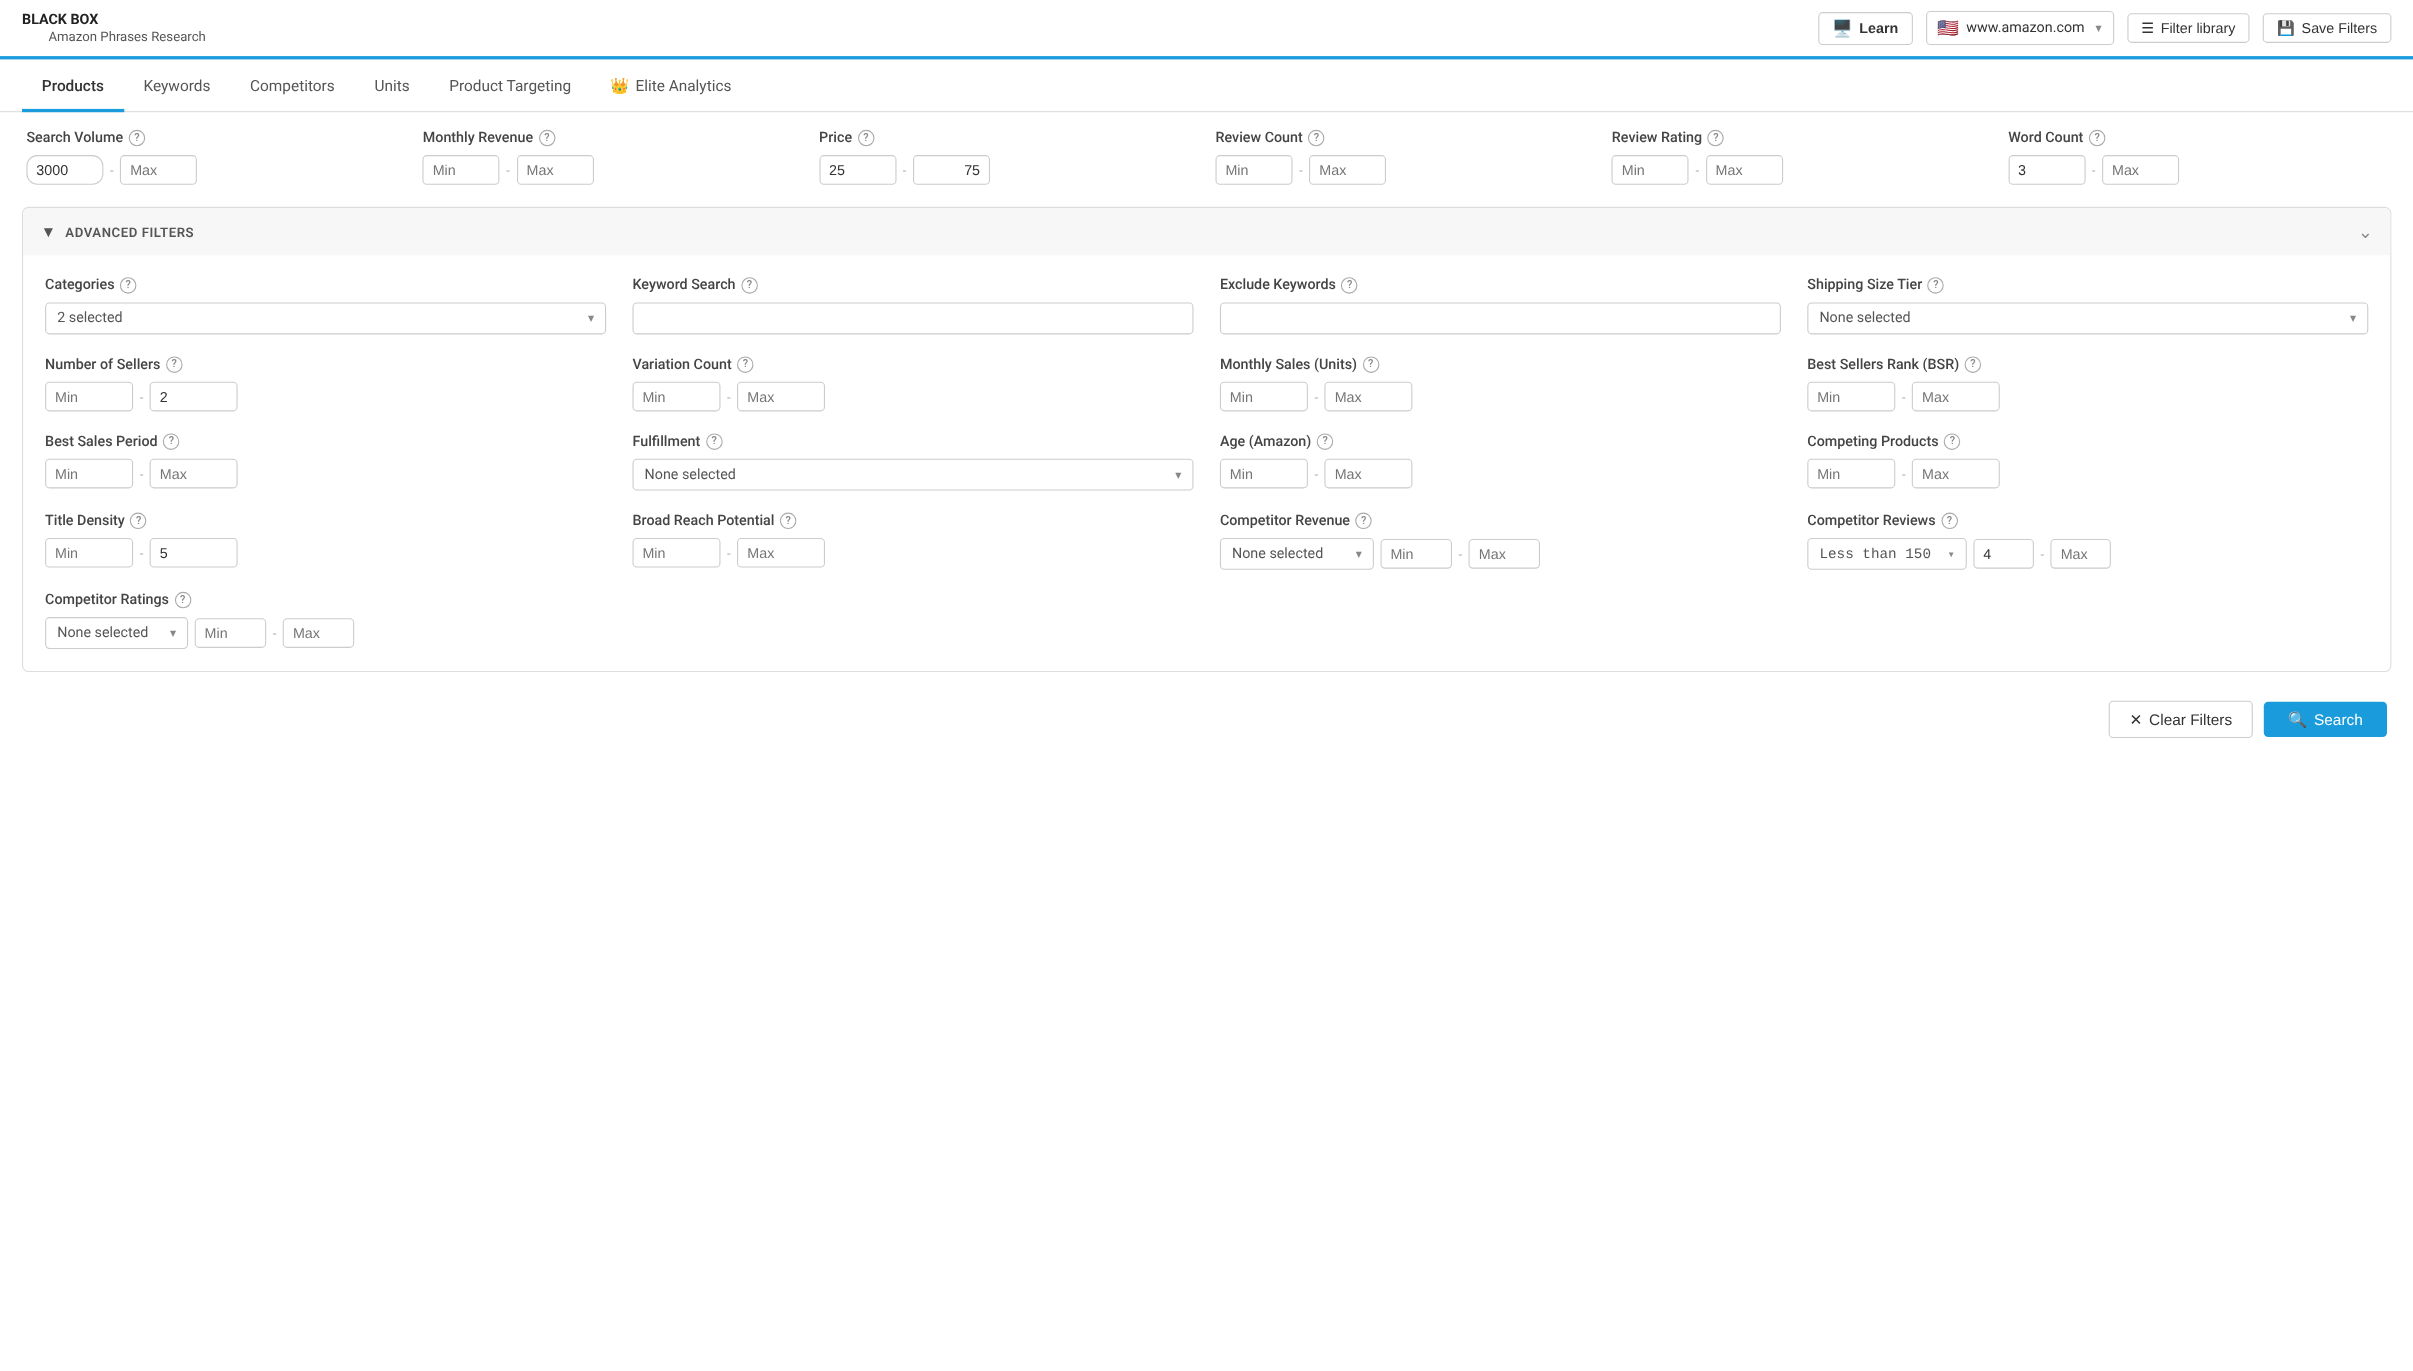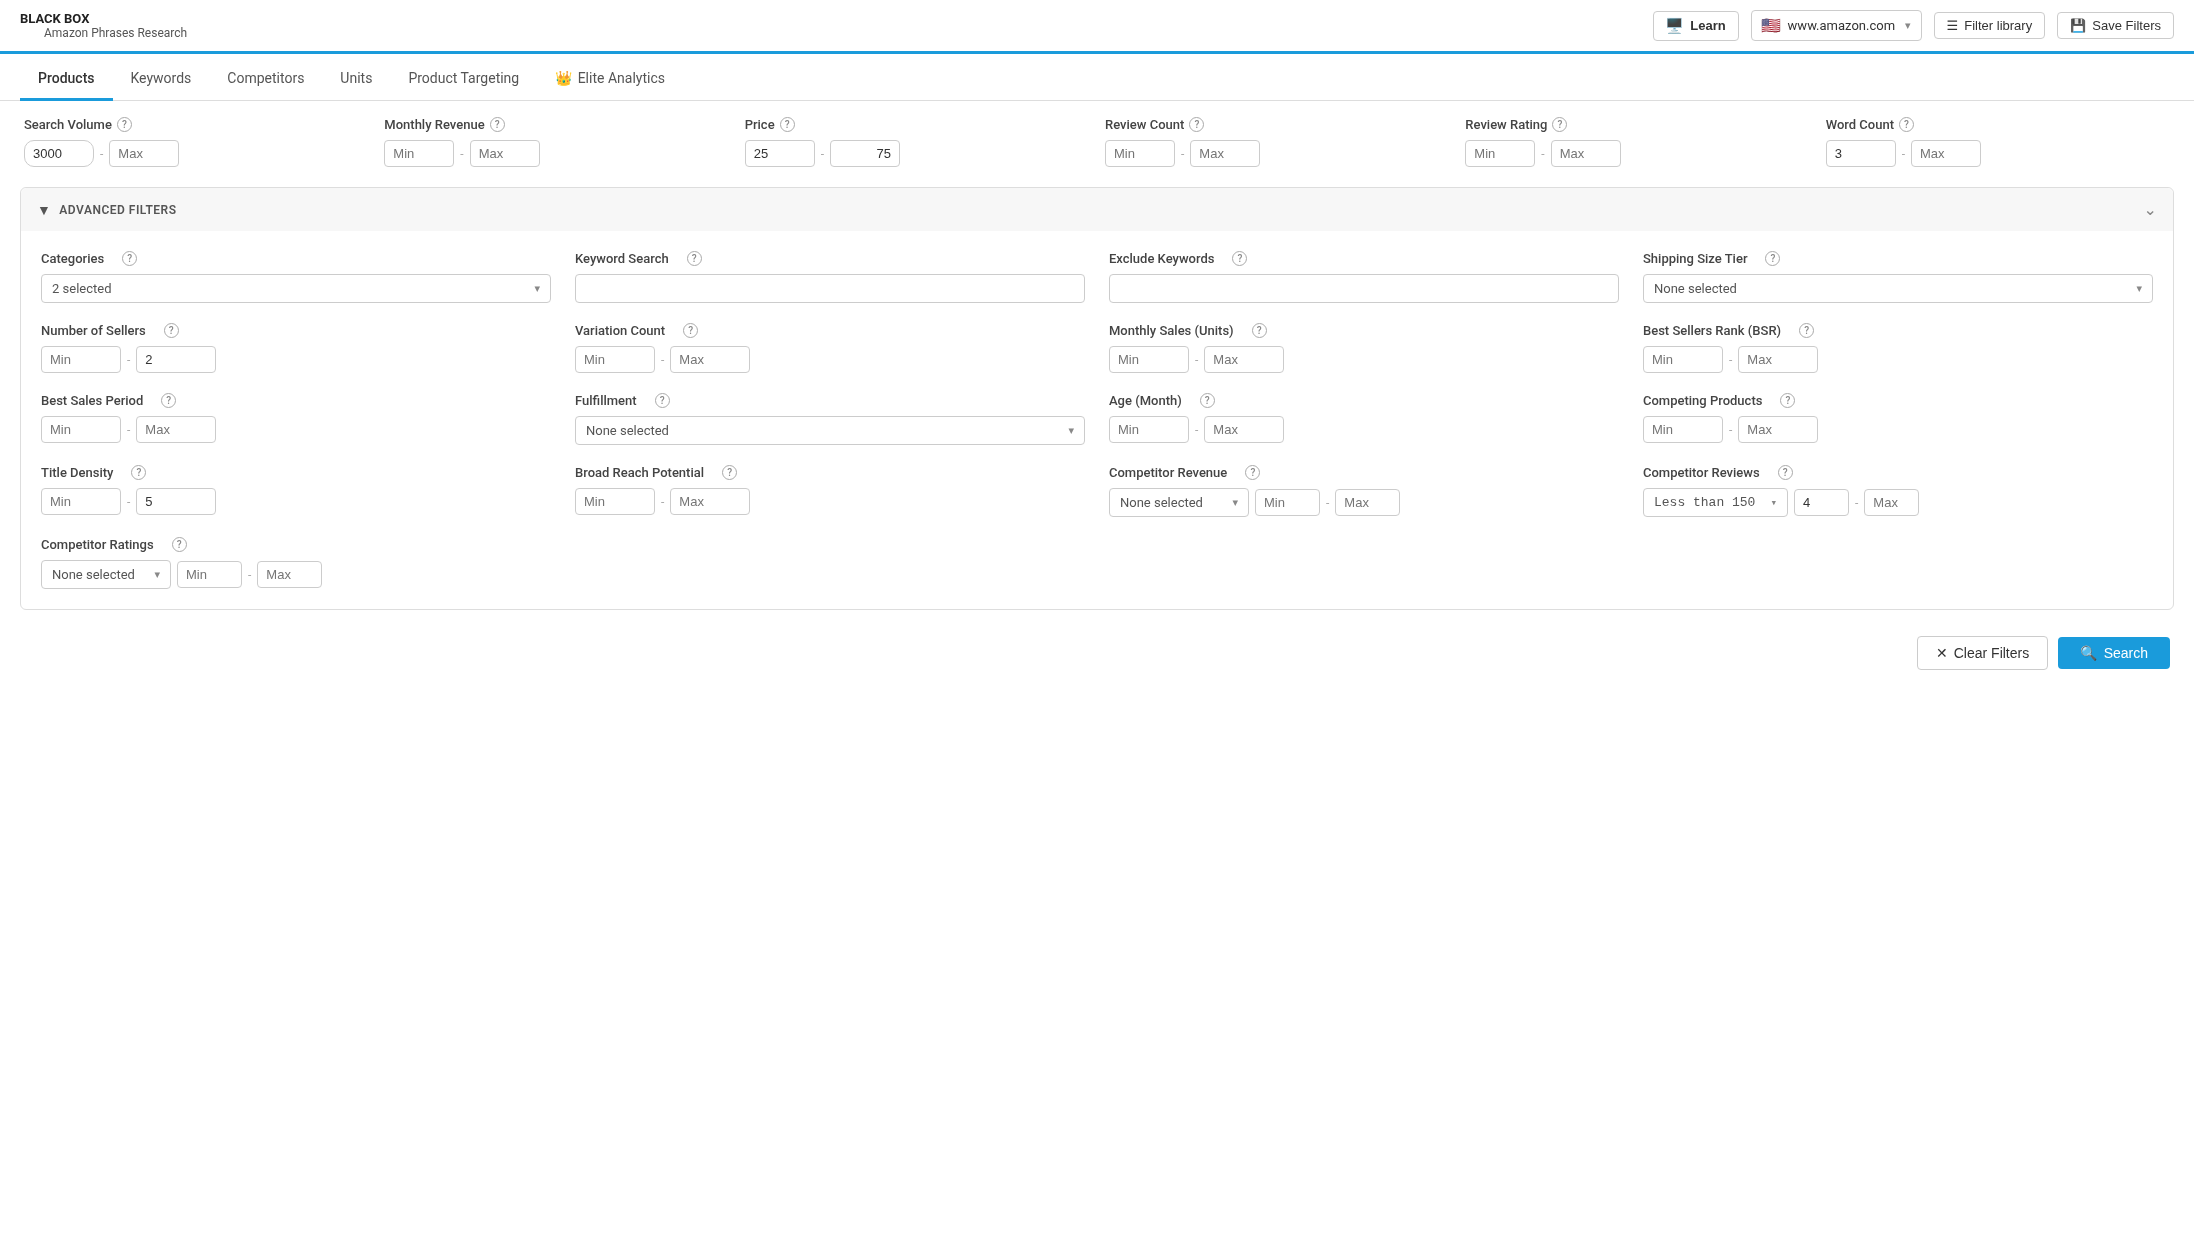--- a/index.html
+++ b/index.html
@@ -77,7 +77,7 @@
     .advanced-body { padding: 20px 20px 20px; }
     .adv-grid { display: grid; grid-template-columns: repeat(4, 1fr); gap: 20px 24px; }
     .adv-group label {
-      display: flex; align-items: center; gap: 18px;
+      display: flex; align-items: center; gap: 5px;
       font-size: 13px; font-weight: 500; color: #444; margin-bottom: 8px;
     }
     .adv-range { display: flex; align-items: center; gap: 6px; }

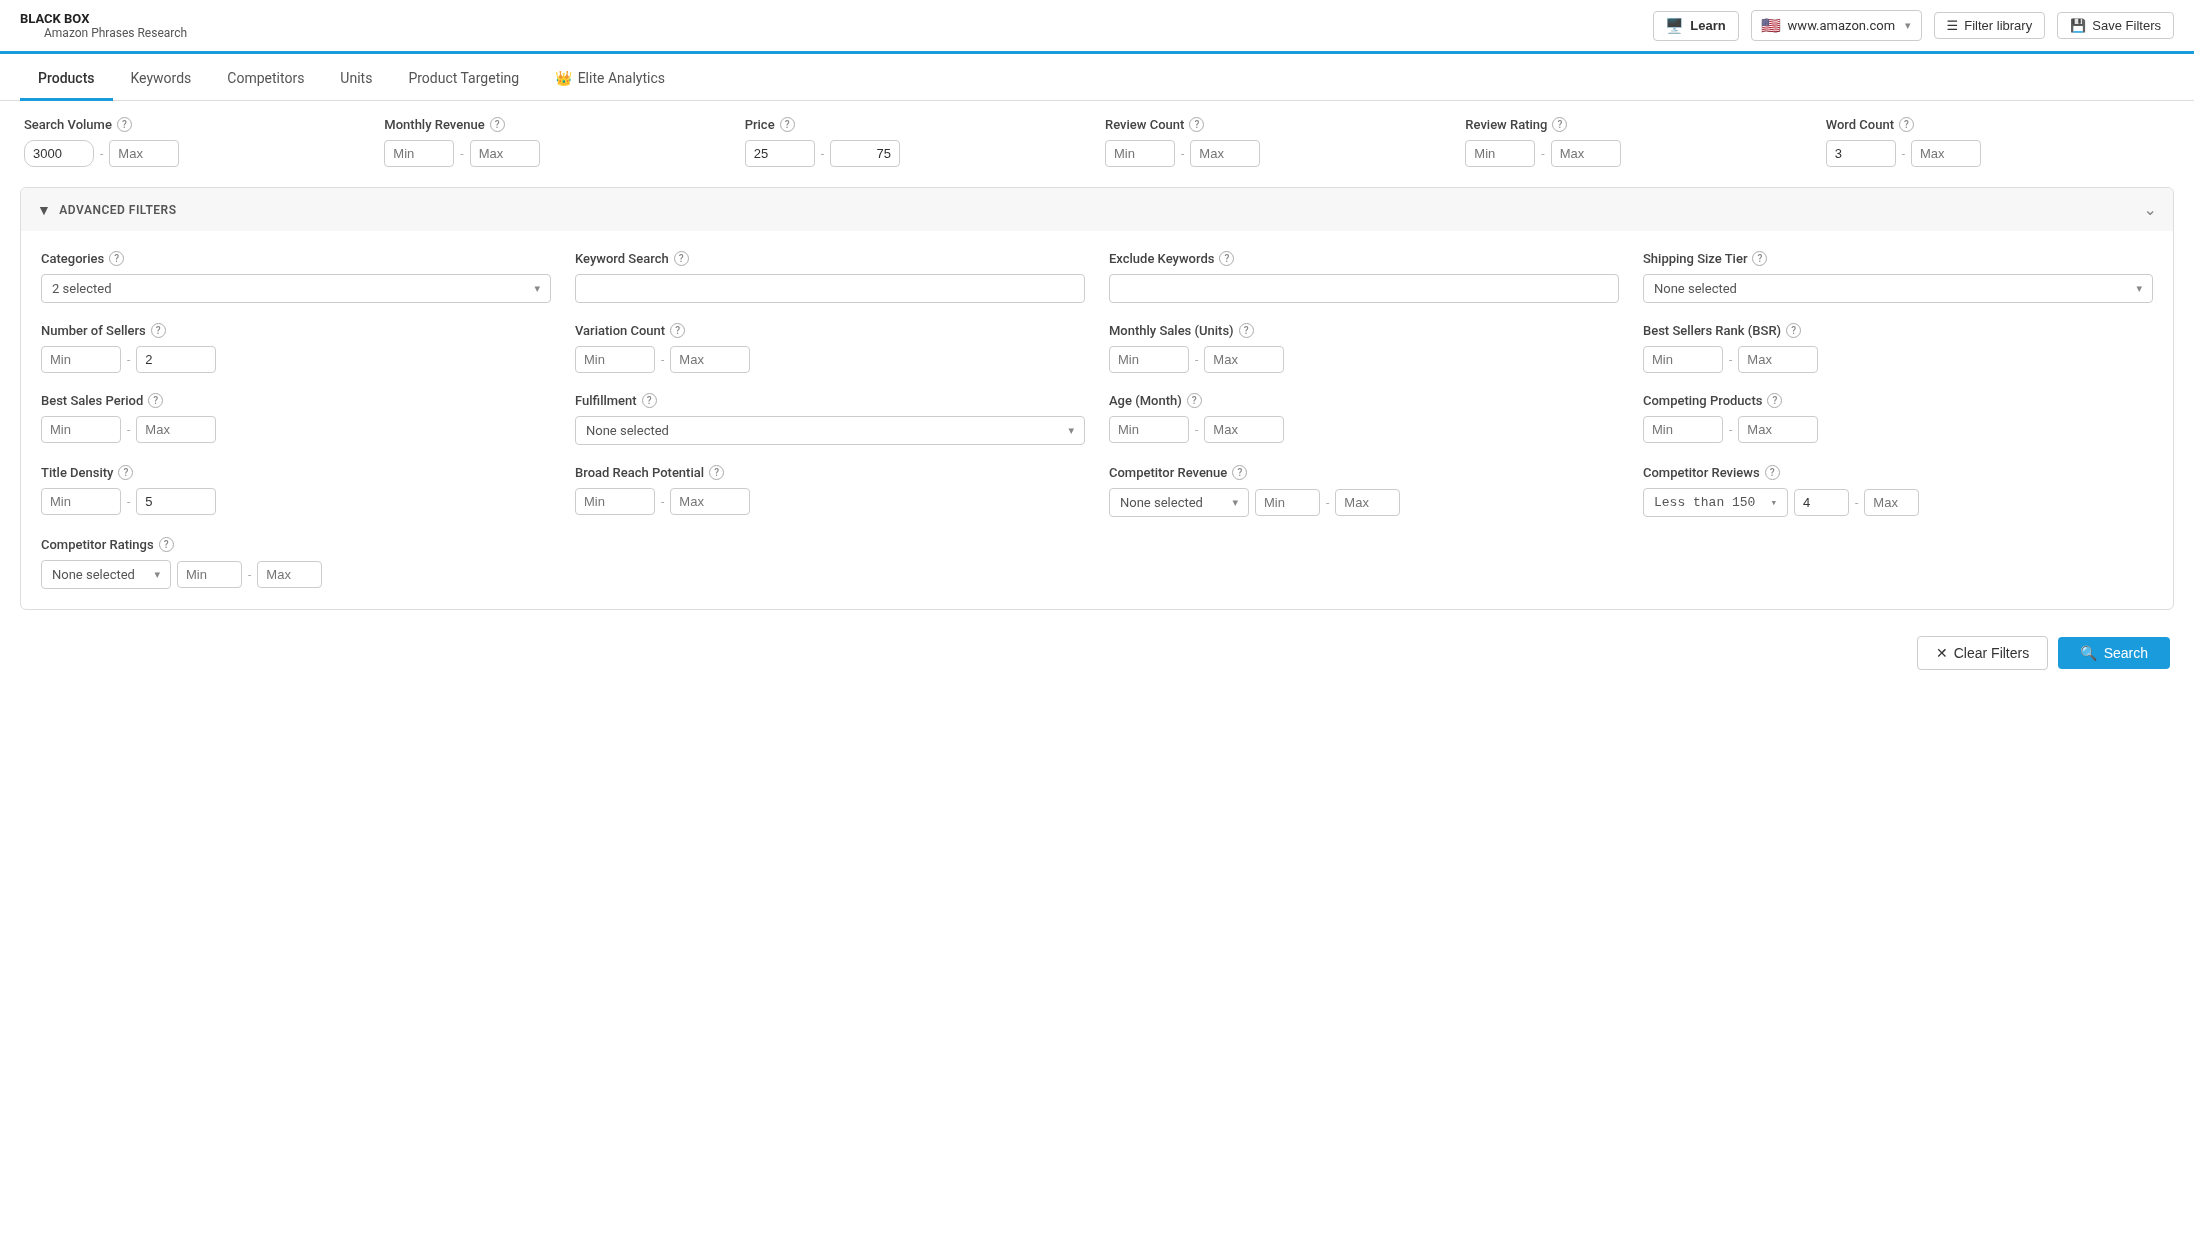--- a/index.html
+++ b/index.html
@@ -361,7 +361,7 @@
 
       <div class="adv-group">
         <label>
-          <span>Age (Month)</span>
+          <span>Age (Amazon)</span>
           <span class="help-icon">?</span>
         </label>
         <div class="adv-range">

